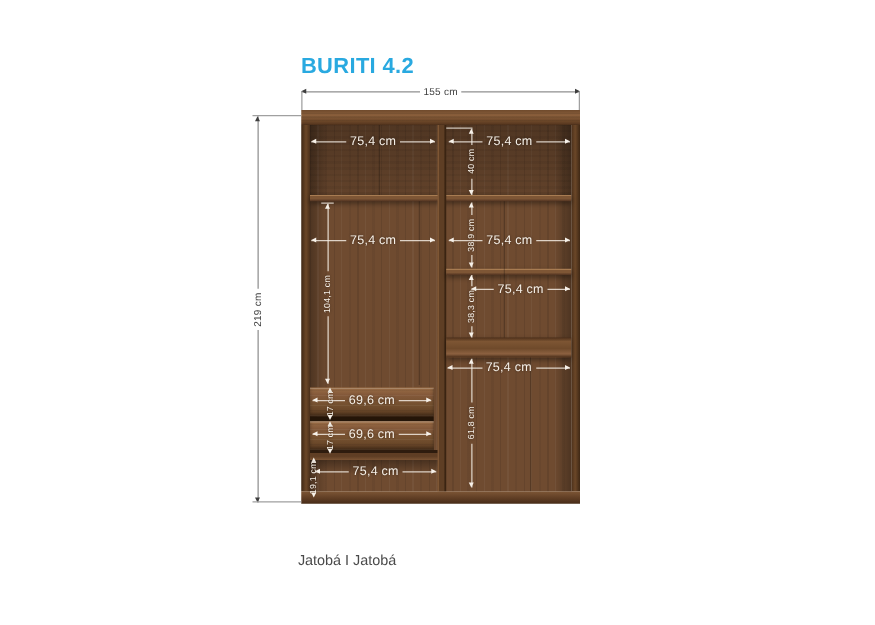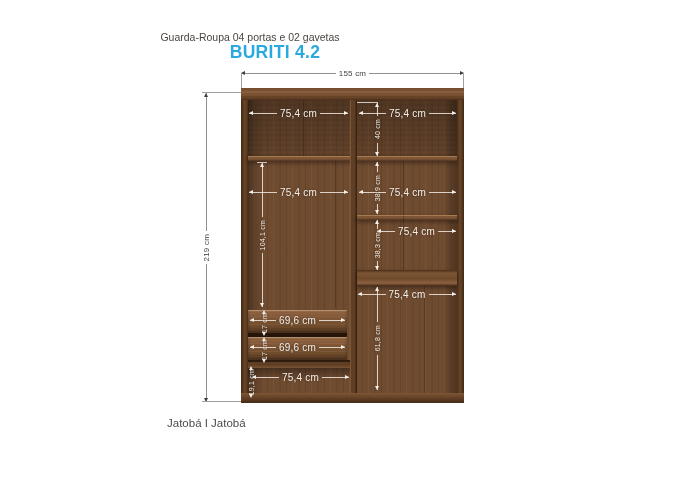--- a/index.html
+++ b/index.html
@@ -88,7 +88,6 @@
 
 <div class="stage">
 
-  <div class="abs subtitle">Guarda-Roupa 04 portas e 02 gavetas</div>
   <div class="abs title">BURITI 4.2</div>
 
   <div class="abs wardrobe">

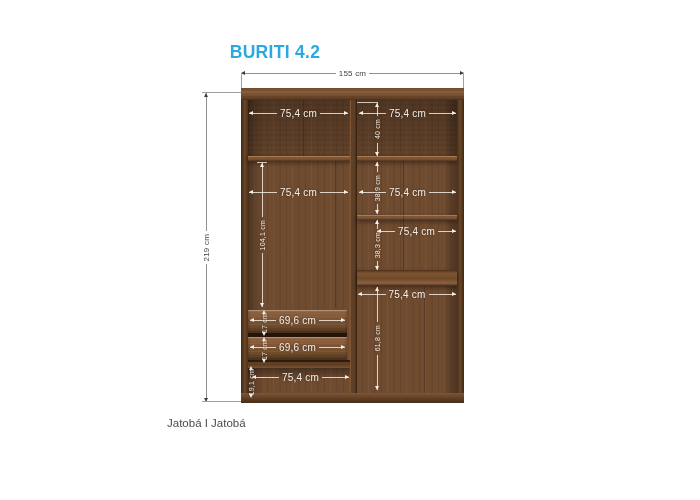--- a/index.html
+++ b/index.html
@@ -10,7 +10,7 @@
 
   
   .subtitle{left:110px;top:31px;width:280px;text-align:center;font-size:10.5px;color:#4b4540;}
-  .title{left:135px;top:42px;width:280px;text-align:center;font-size:17.5px;font-weight:bold;
+  .title{left:146px;top:42px;width:280px;text-align:center;font-size:17.5px;font-weight:bold;
          color:#29a9e0;letter-spacing:.3px;}
   .foot{top:417px;font-size:11.5px;color:#4a4a4a;text-align:left;}
   .foot-finish{left:167px;width:150px;}

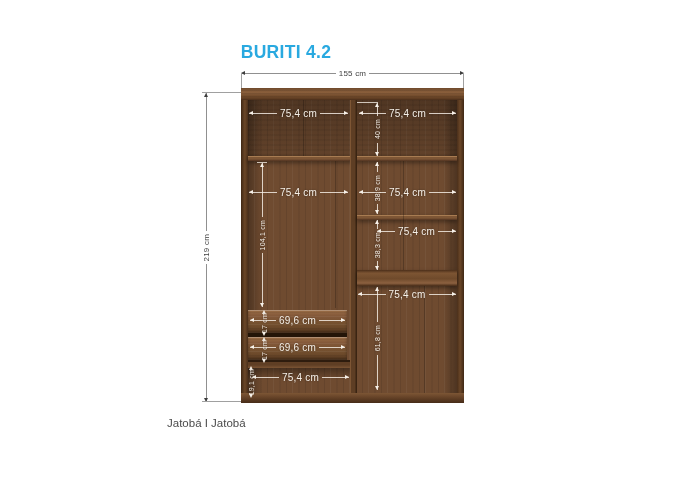--- a/index.html
+++ b/index.html
@@ -12,7 +12,7 @@
   .subtitle{left:110px;top:31px;width:280px;text-align:center;font-size:10.5px;color:#4b4540;}
   .title{left:146px;top:42px;width:280px;text-align:center;font-size:17.5px;font-weight:bold;
          color:#29a9e0;letter-spacing:.3px;}
-  .foot{top:417px;font-size:11.5px;color:#4a4a4a;text-align:left;}
+  .foot{top:443px;font-size:11.5px;color:#4a4a4a;text-align:right;}
   .foot-finish{left:167px;width:150px;}
   .foot-depth{left:350px;width:160px;font-size:12px;}
 

